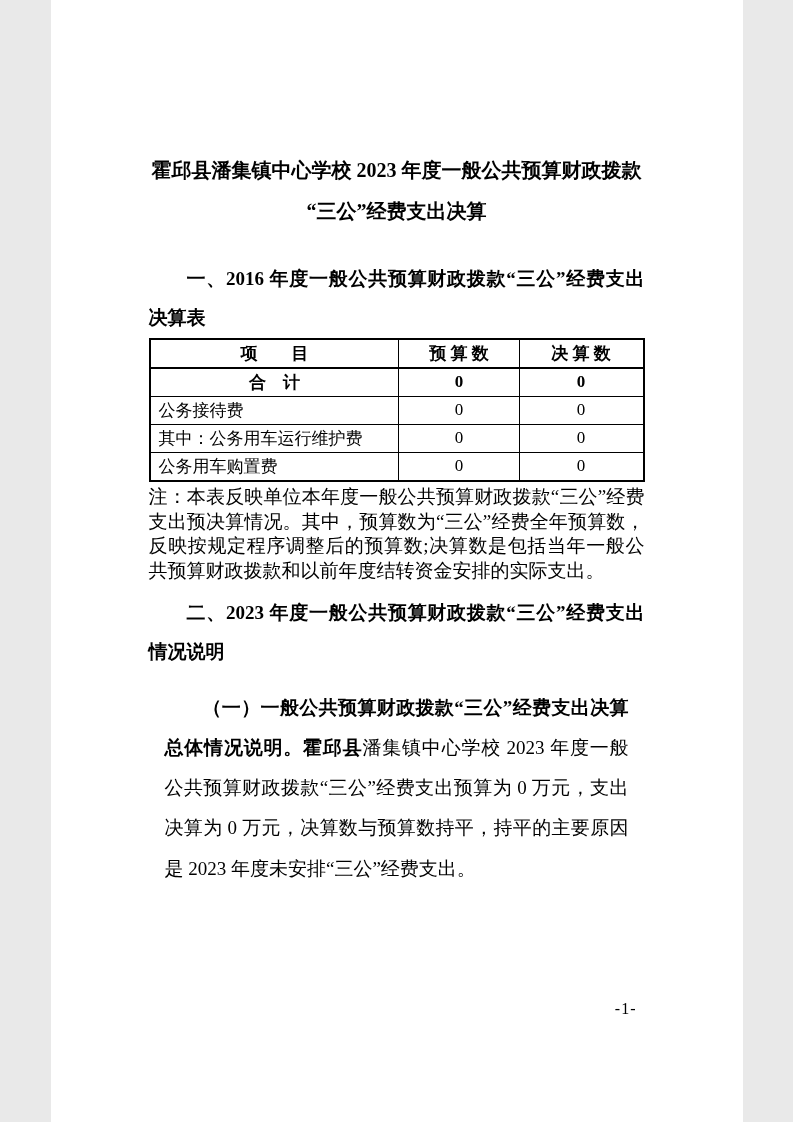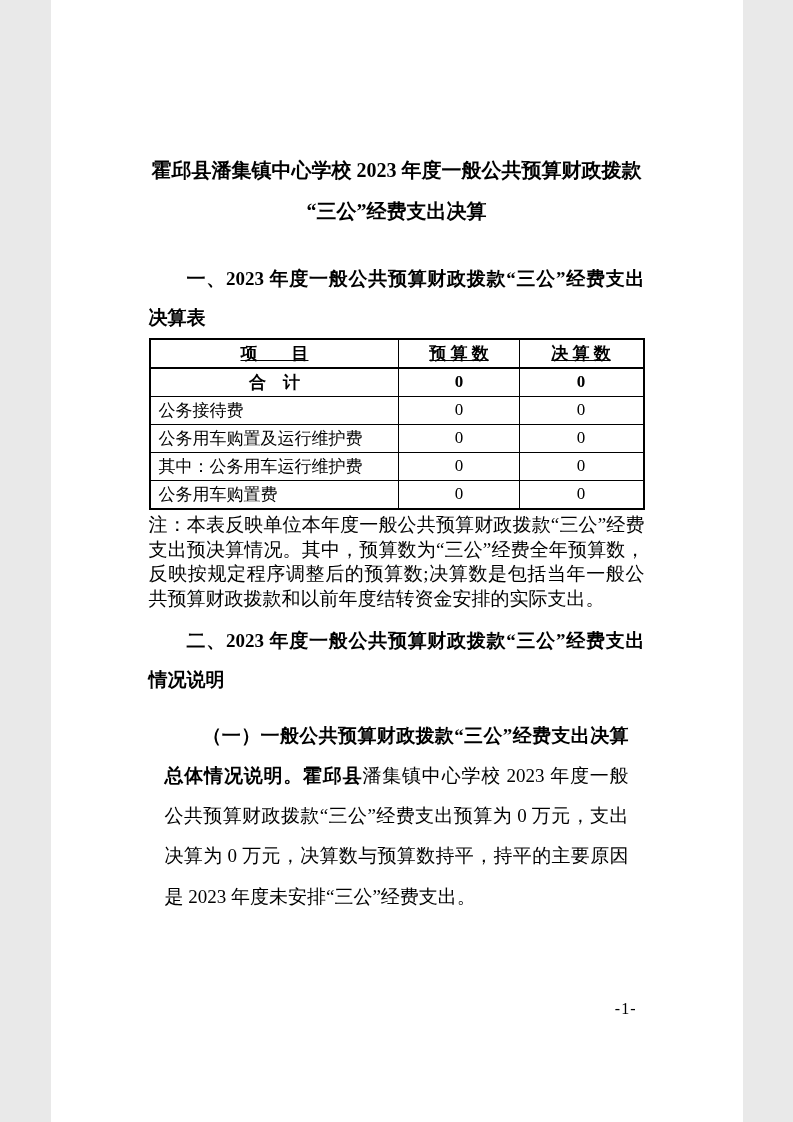--- a/index.html
+++ b/index.html
@@ -95,7 +95,7 @@
     <span class="title-line">“三公”经费支出决算</span>
   </h1>
 
-  <p class="heading indent">一、2023 年度一般公共预算财政拨款“三公”经费支出决算表</p>
+  <p class="heading indent">一、2016 年度一般公共预算财政拨款“三公”经费支出决算表</p>
 
 
   <table class="expense">

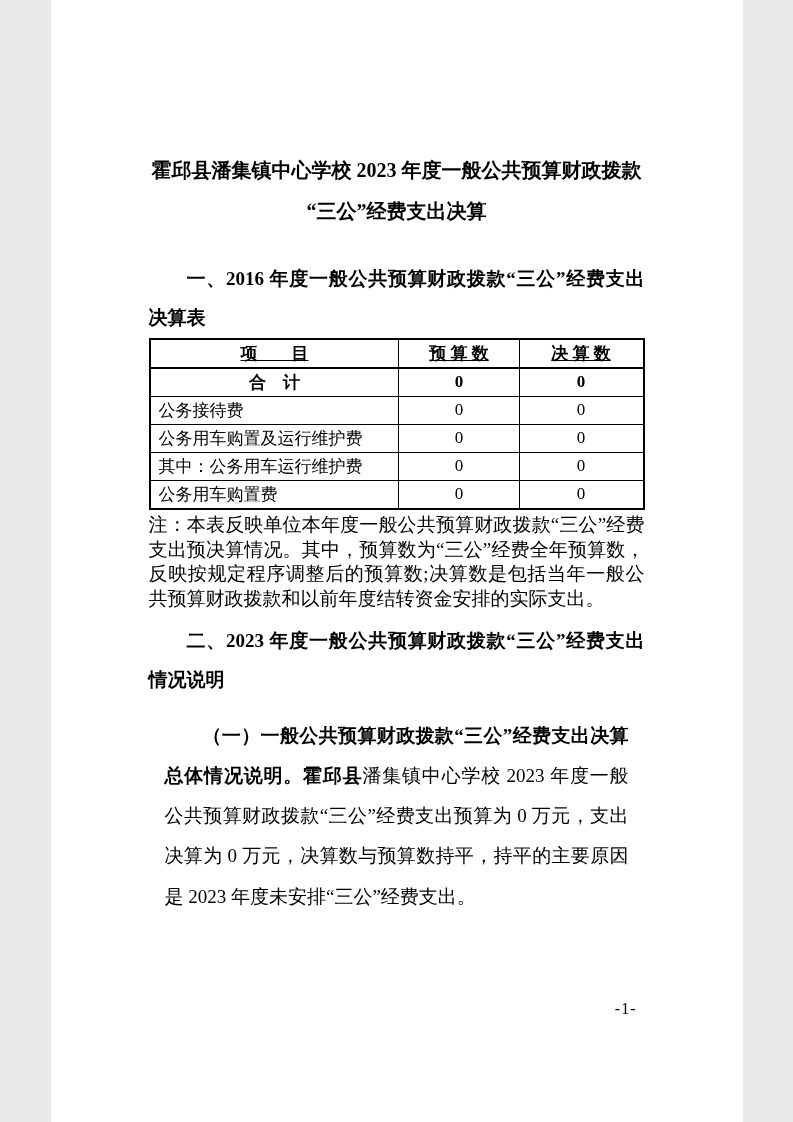--- a/index.html
+++ b/index.html
@@ -55,7 +55,6 @@
     font-weight:bold;
     text-align:center;
     border-bottom:2px solid #000;
-    text-decoration:underline;
   }
   table.expense col.c-item { width:50.5%; }
   table.expense col.c-budget { width:24.3%; }

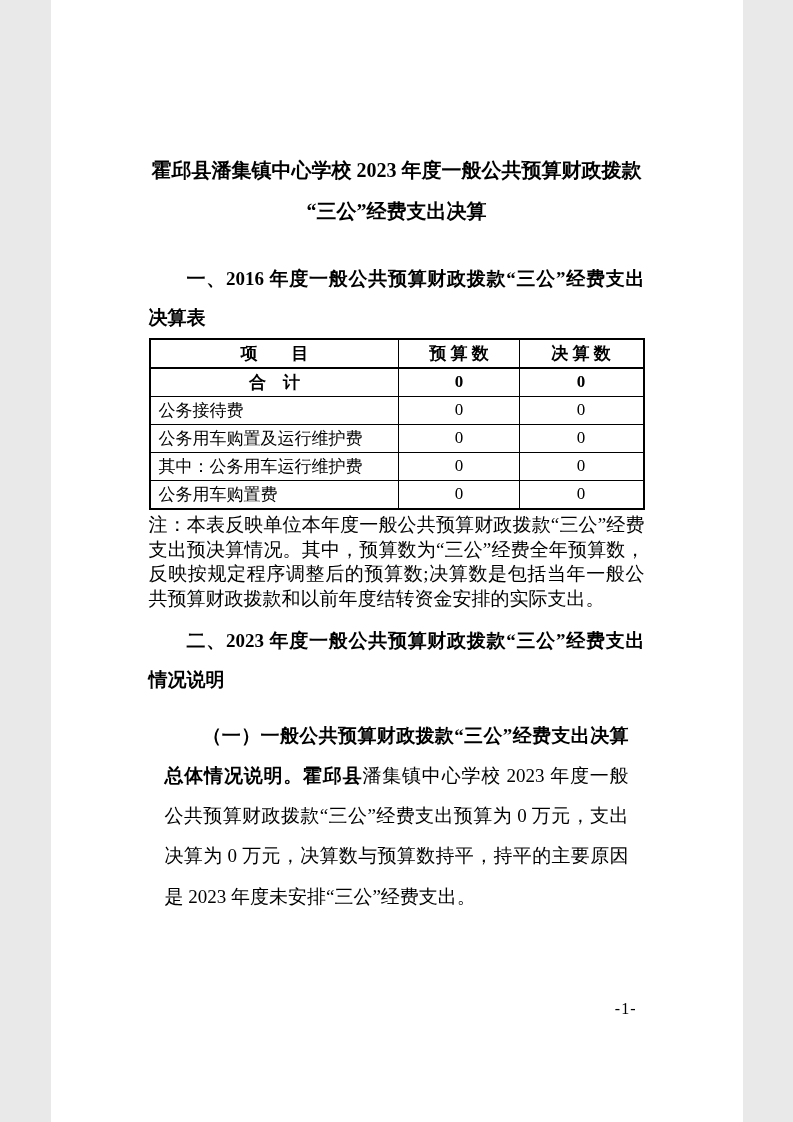--- a/index.html
+++ b/index.html
@@ -122,11 +122,6 @@
         <td class="center">0</td>
       </tr>
       <tr>
-        <td>公务用车购置及运行维护费</td>
-        <td class="center">0</td>
-        <td class="center">0</td>
-      </tr>
-      <tr>
         <td class="indent1">其中：公务用车运行维护费</td>
         <td class="center">0</td>
         <td class="center">0</td>

